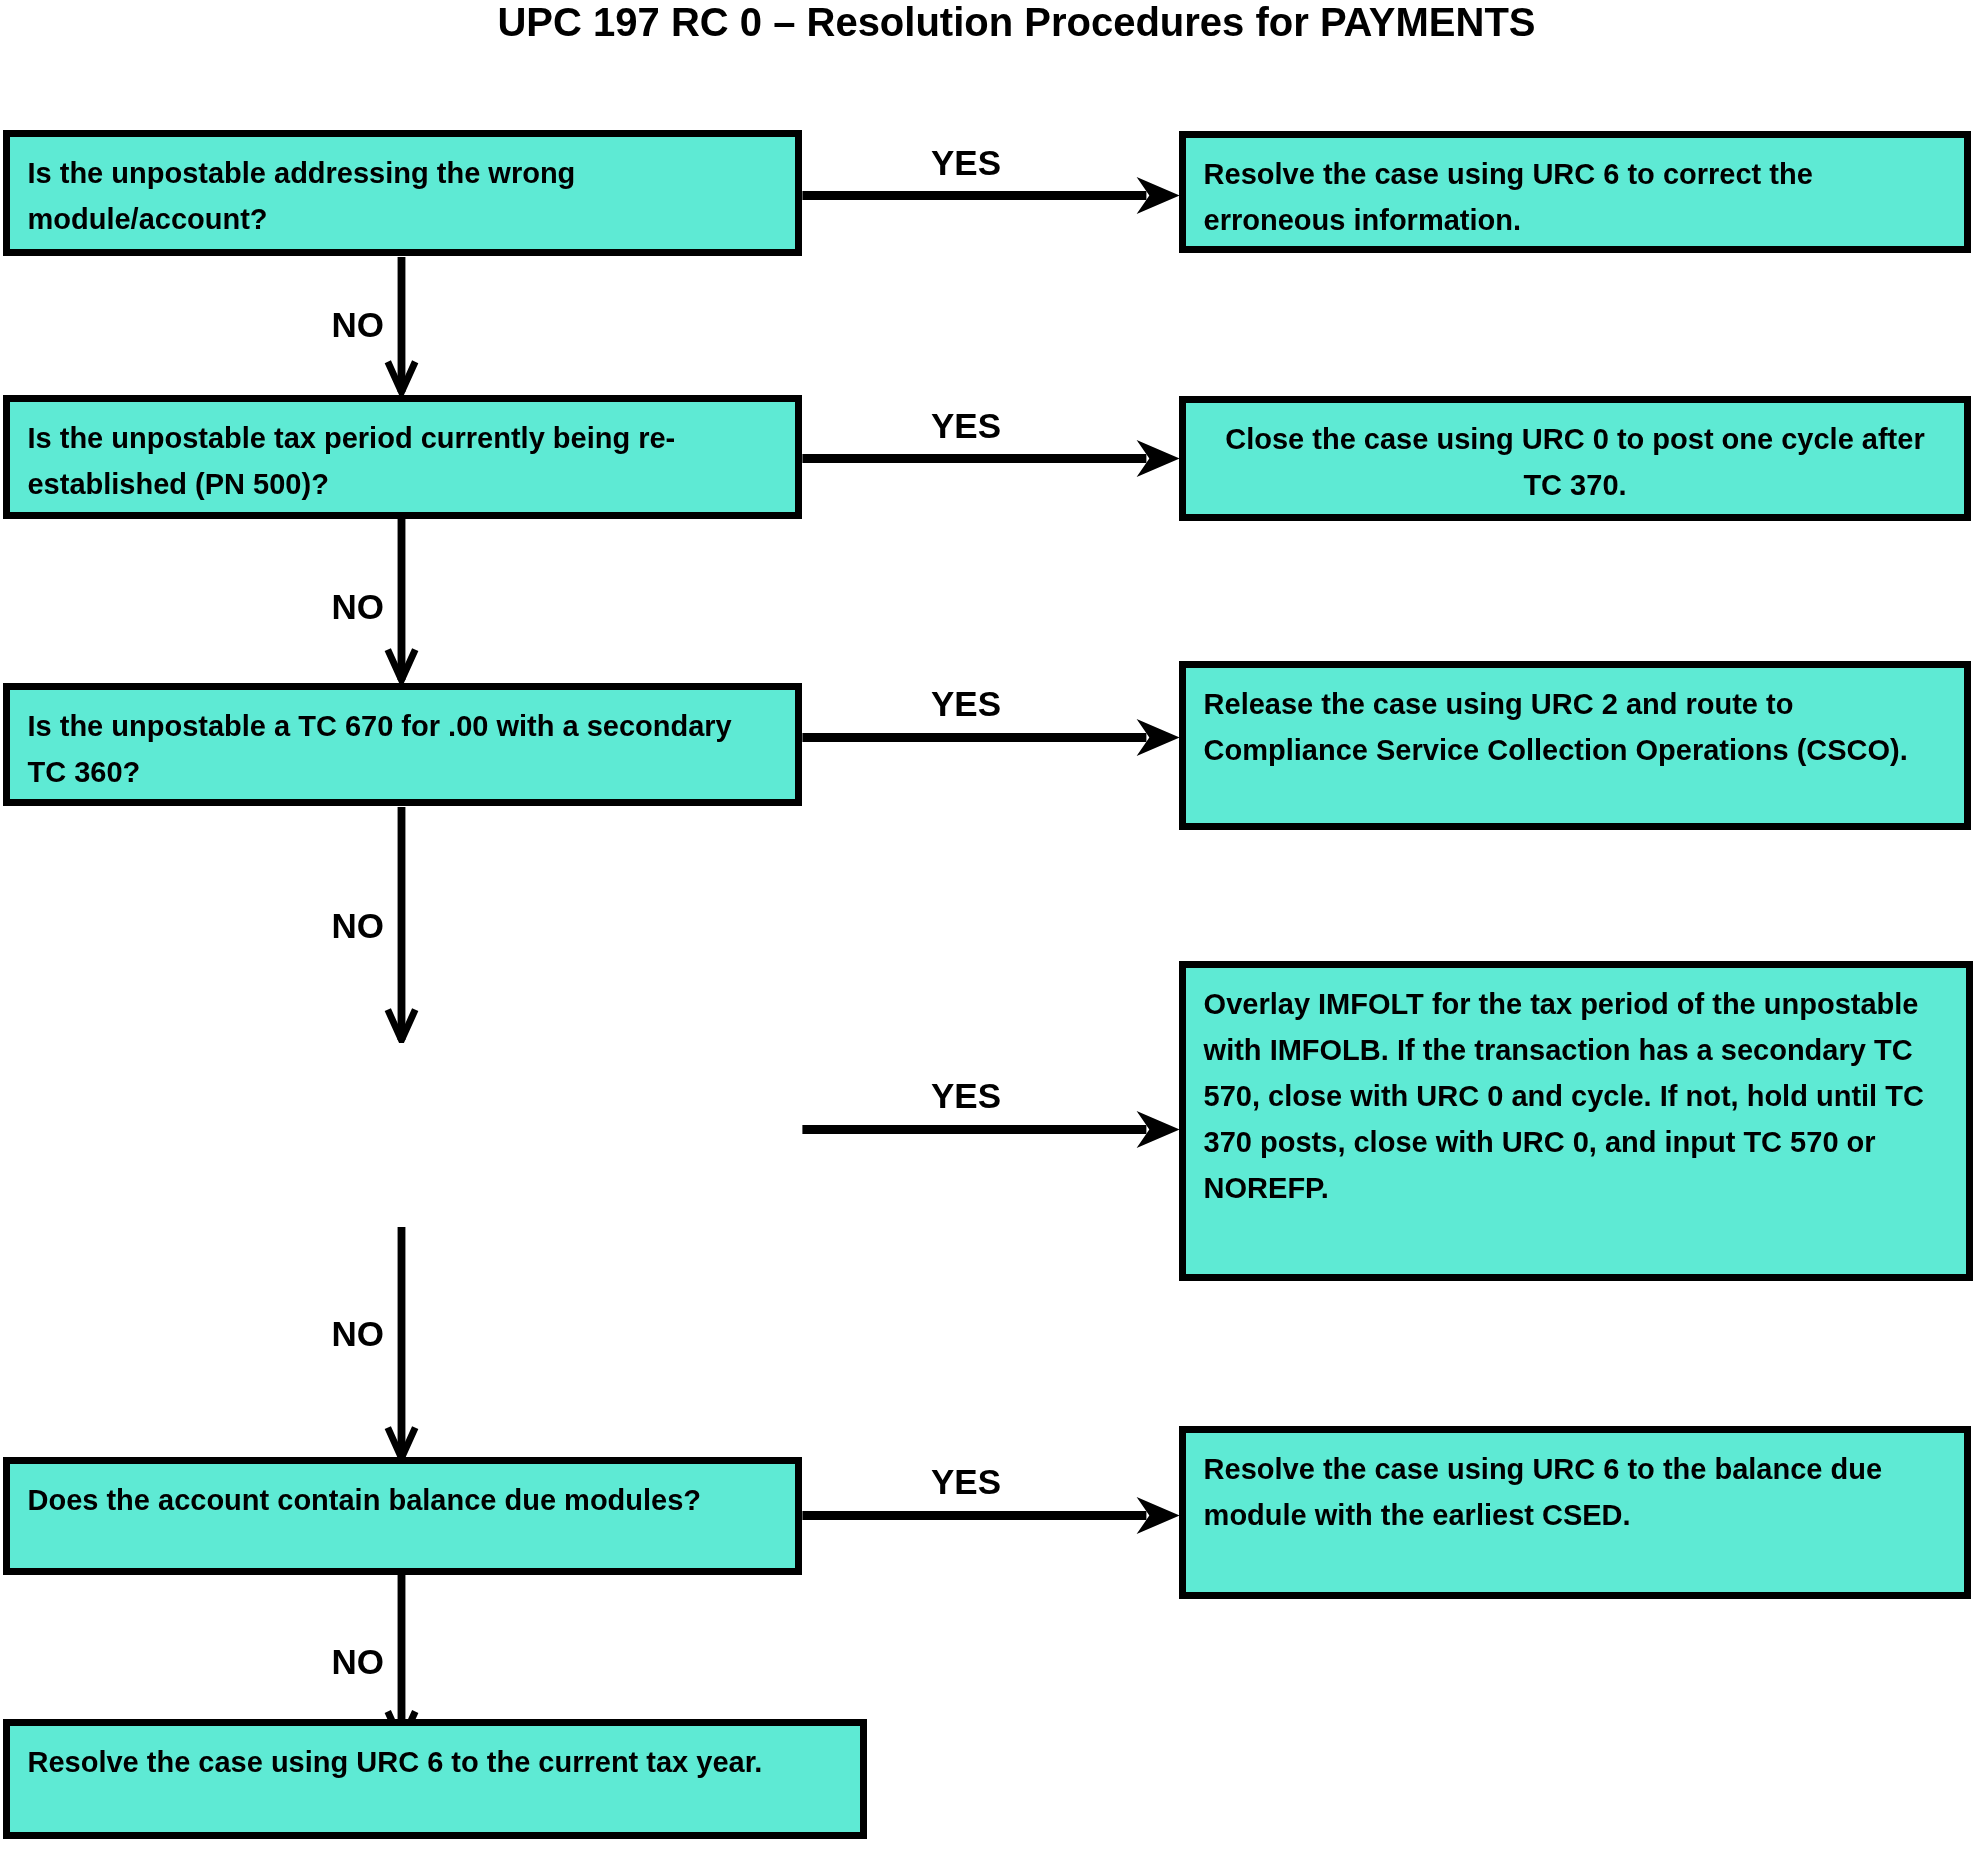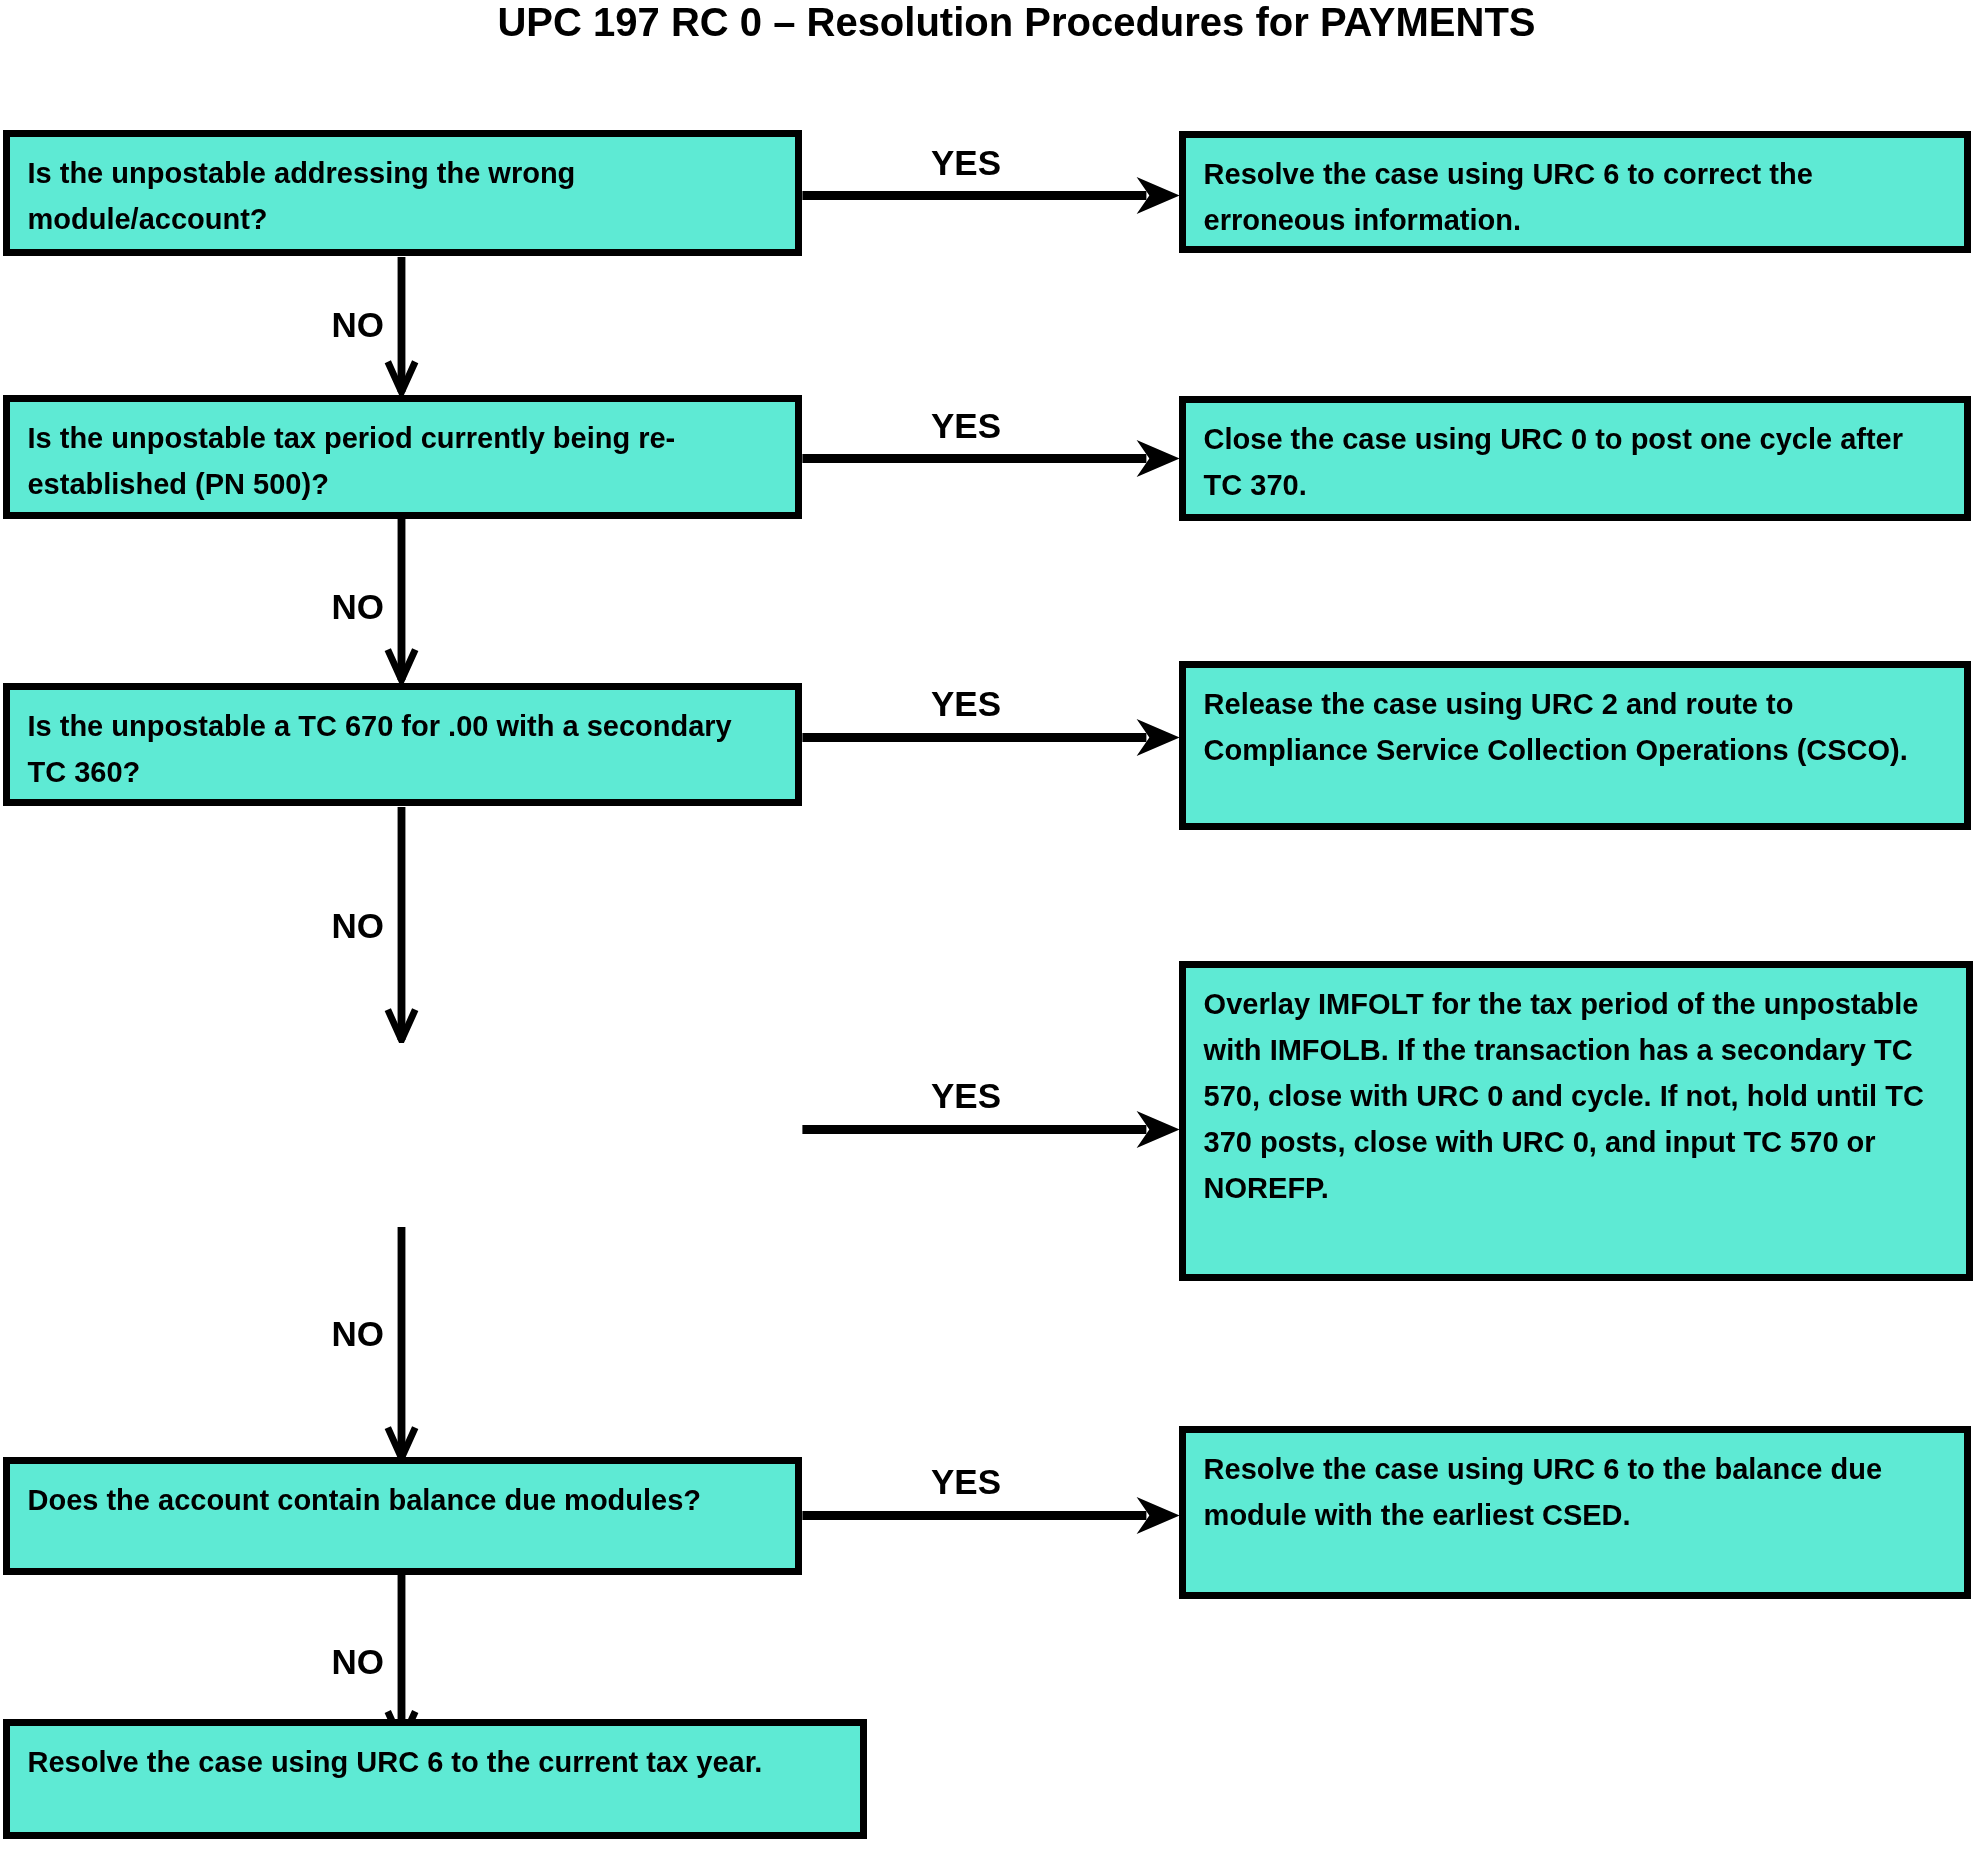--- a/index.html
+++ b/index.html
@@ -83,7 +83,7 @@
     <line x1="0" y1="22" x2="352" y2="22" stroke="#000" stroke-width="9"></line>
     <polygon points="386,22 342,3 355,22 342,41" fill="#000"></polygon>
   </svg>
-  <div class="box" style="left:1179px; top:396px; width:792px; height:125px;">Close the case using URC 0 to post one cycle after TC 370.</div>
+  <div class="box" style="left:1179px; top:396px; width:792px; height:125px;text-align:center;">Close the case using URC 0 to post one cycle after TC 370.</div>
 
   <div class="flow-label no-label" style="left:276px; top:585px;">NO</div>
   <svg class="arrow" style="left:375px; top:519px;" width="53" height="164" viewBox="0 0 54 167">

